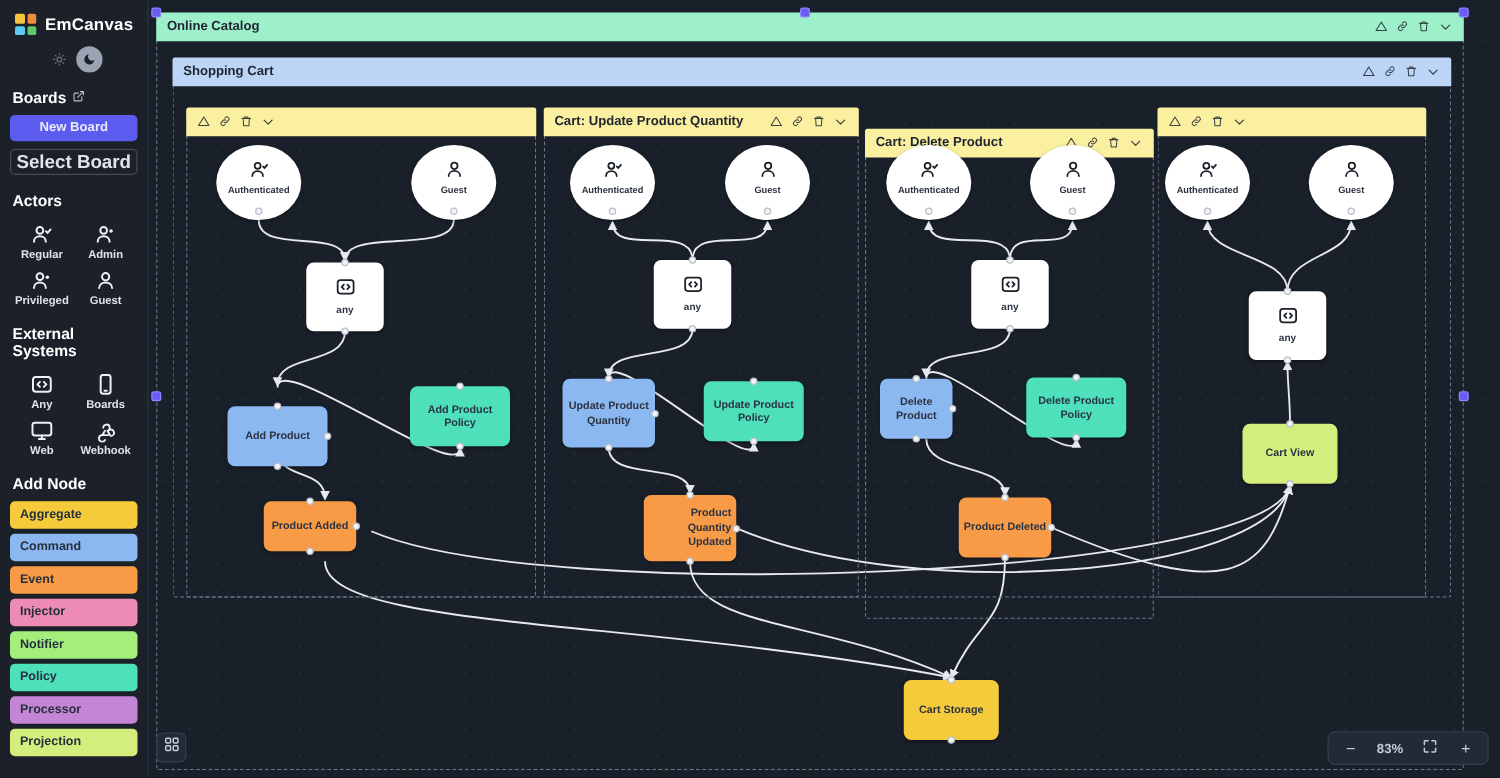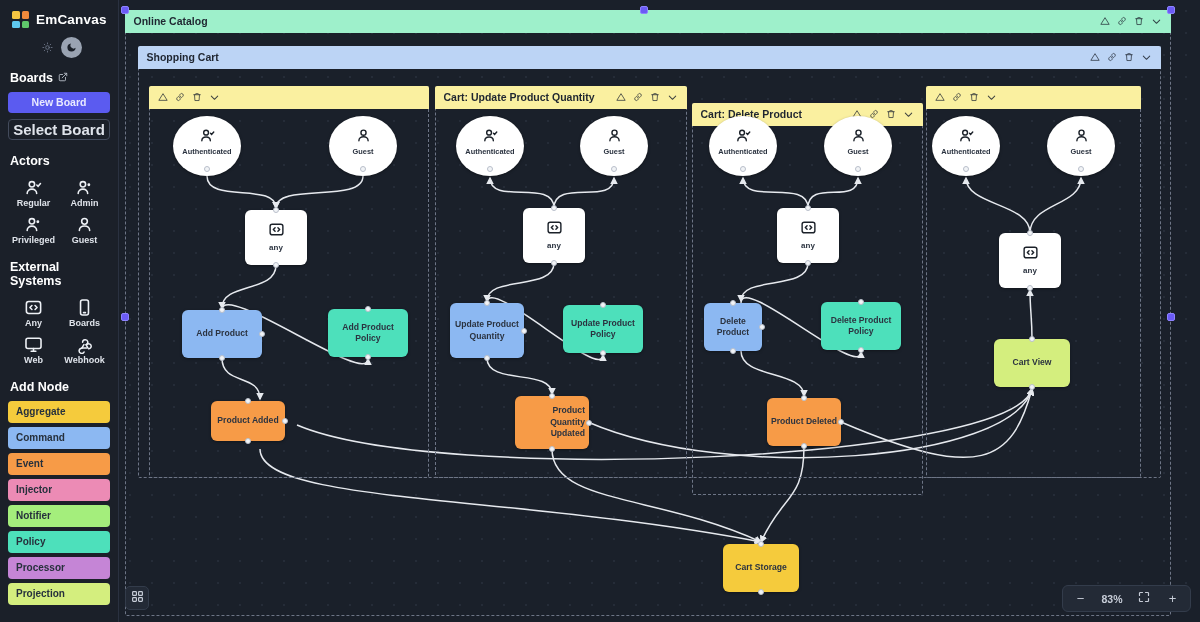--- a/index.html
+++ b/index.html
@@ -550,7 +550,7 @@
           <span class="handle h-top"></span>
           <span class="handle h-bot"></span>
         </div>
-        <div class="node" style="left: 63px; top: 310px; width: 80px; height: 48px; background: rgb(140, 184, 242);">
+        <div class="node" style="left: 63px; top: 325px; width: 80px; height: 48px; background: rgb(140, 184, 242);">
           <span class="lbl">Add Product</span>
           <span class="handle h-top"></span>
           <span class="handle h-bot"></span>

